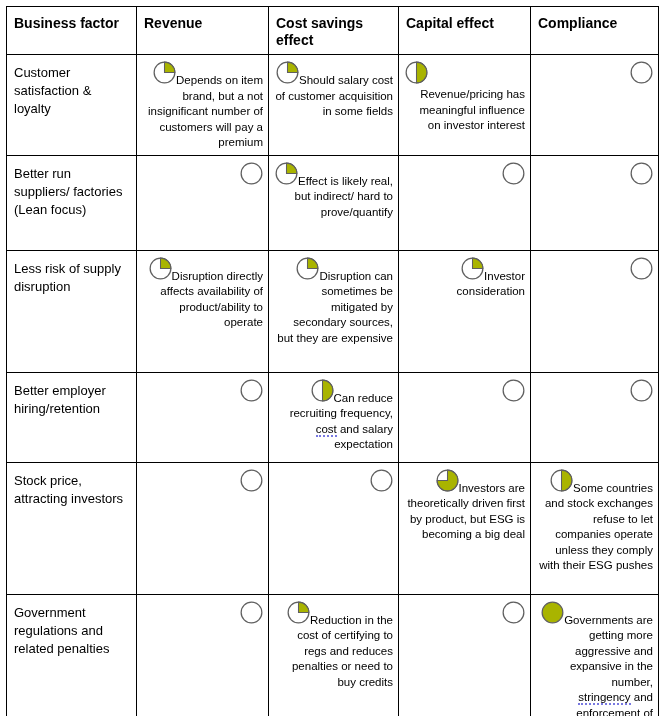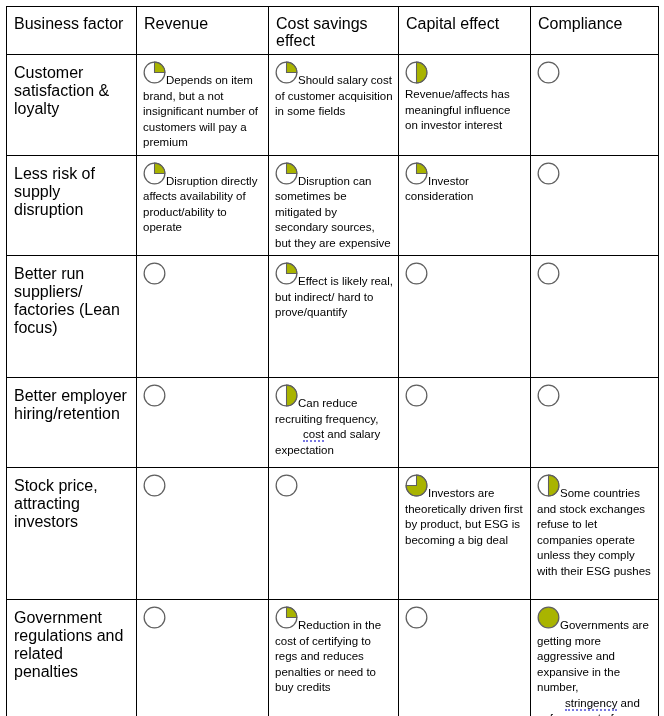--- a/index.html
+++ b/index.html
@@ -22,8 +22,8 @@
     overflow:hidden;
   }
   thead th{
-    font-size:16px;
-    font-weight:normal;
+    font-size:14px;
+    font-weight:bold;
     line-height:17px;
     padding:8px 6px 4px 7px;
     height:48px;

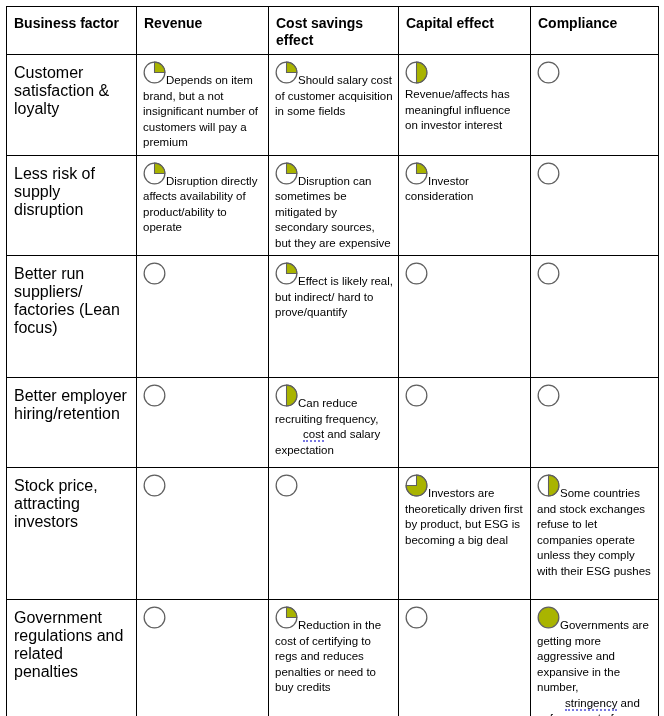--- a/index.html
+++ b/index.html
@@ -30,7 +30,7 @@
     box-sizing:border-box;
   }
   td.factor{
-    font-size:16px;
+    font-size:13px;
     line-height:18px;
     padding:9px 6px 4px 7px;
   }

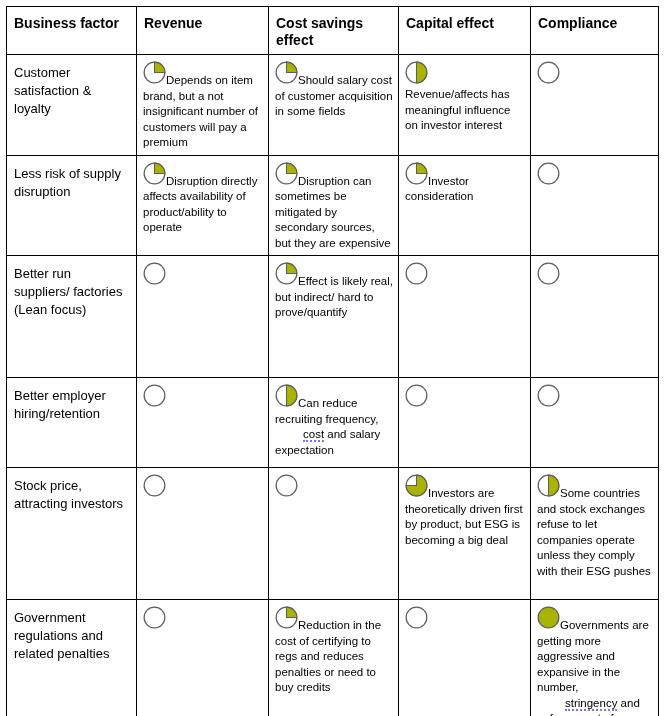--- a/index.html
+++ b/index.html
@@ -38,6 +38,7 @@
     font-size:11.5px;
     line-height:15.5px;
     padding:6px 5px 4px 6px;
+    text-align:right;
   }
   td.rating svg{vertical-align:baseline;}
   td.rating.below svg{display:block;margin-bottom:3px;}

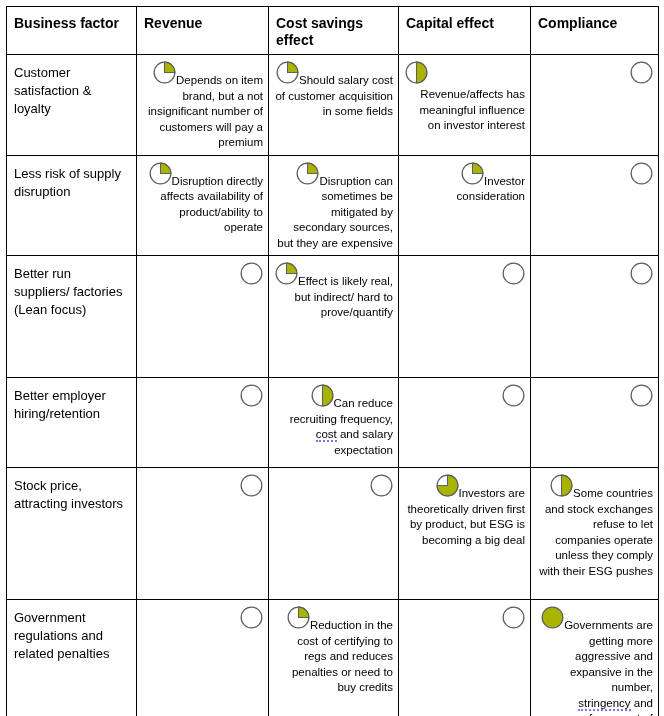--- a/index.html
+++ b/index.html
@@ -87,7 +87,7 @@
           <td class="rating below"><svg width="23" height="23" viewBox="0 0 24 24">
               <circle cx="12" cy="12" r="10.8" fill="#ffffff" stroke="#5f5f5f" stroke-width="1.3"></circle>
               <path d="M 12 12 L 12 1.20 A 10.8 10.8 0 0 1 12.00 22.80 Z" fill="#a9b400" stroke="#5f5f5f" stroke-width="1.1"></path>
-            </svg><span class="note">Revenue/affects has meaningful influence on investor interest</span></td>
+            </svg><span class="note">Revenue/pricing has meaningful influence on investor interest</span></td>
           <td class="rating"><svg width="23" height="23" viewBox="0 0 24 24">
               <circle cx="12" cy="12" r="10.8" fill="#ffffff" stroke="#5f5f5f" stroke-width="1.3"></circle>
             </svg></td>

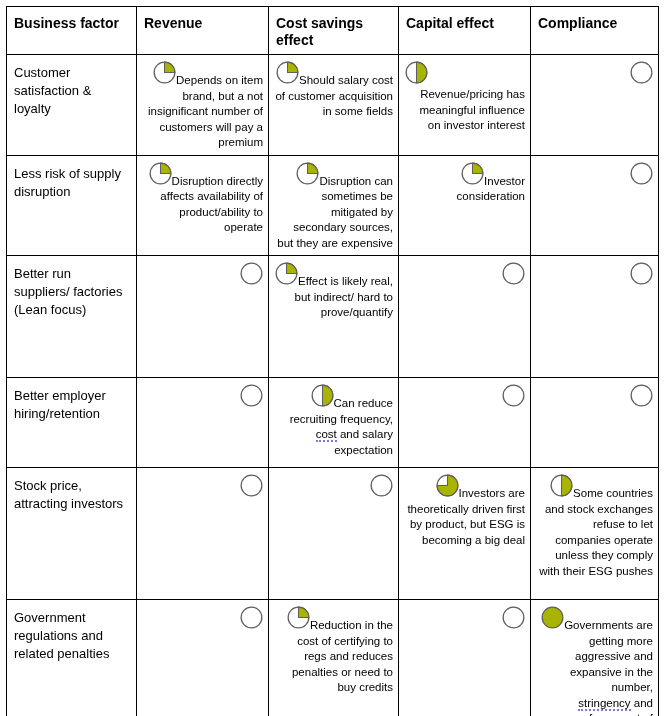--- a/index.html
+++ b/index.html
@@ -93,6 +93,22 @@
             </svg></td>
         </tr>
         <tr>
+          <td class="factor">Better run suppliers/ factories (Lean focus)</td>
+          <td class="rating"><svg width="23" height="23" viewBox="0 0 24 24">
+              <circle cx="12" cy="12" r="10.8" fill="#ffffff" stroke="#5f5f5f" stroke-width="1.3"></circle>
+            </svg></td>
+          <td class="rating"><svg width="23" height="23" viewBox="0 0 24 24">
+              <circle cx="12" cy="12" r="10.8" fill="#ffffff" stroke="#5f5f5f" stroke-width="1.3"></circle>
+              <path d="M 12 12 L 12 1.20 A 10.8 10.8 0 0 1 22.80 12.00 Z" fill="#a9b400" stroke="#5f5f5f" stroke-width="1.1"></path>
+            </svg><span class="note">Effect is likely real, but indirect/ hard to prove/quantify</span></td>
+          <td class="rating"><svg width="23" height="23" viewBox="0 0 24 24">
+              <circle cx="12" cy="12" r="10.8" fill="#ffffff" stroke="#5f5f5f" stroke-width="1.3"></circle>
+            </svg></td>
+          <td class="rating"><svg width="23" height="23" viewBox="0 0 24 24">
+              <circle cx="12" cy="12" r="10.8" fill="#ffffff" stroke="#5f5f5f" stroke-width="1.3"></circle>
+            </svg></td>
+        </tr>
+        <tr>
           <td class="factor">Less risk of supply disruption</td>
           <td class="rating"><svg width="23" height="23" viewBox="0 0 24 24">
               <circle cx="12" cy="12" r="10.8" fill="#ffffff" stroke="#5f5f5f" stroke-width="1.3"></circle>
@@ -106,22 +122,6 @@
               <circle cx="12" cy="12" r="10.8" fill="#ffffff" stroke="#5f5f5f" stroke-width="1.3"></circle>
               <path d="M 12 12 L 12 1.20 A 10.8 10.8 0 0 1 22.80 12.00 Z" fill="#a9b400" stroke="#5f5f5f" stroke-width="1.1"></path>
             </svg><span class="note">Investor consideration</span></td>
-          <td class="rating"><svg width="23" height="23" viewBox="0 0 24 24">
-              <circle cx="12" cy="12" r="10.8" fill="#ffffff" stroke="#5f5f5f" stroke-width="1.3"></circle>
-            </svg></td>
-        </tr>
-        <tr>
-          <td class="factor">Better run suppliers/ factories (Lean focus)</td>
-          <td class="rating"><svg width="23" height="23" viewBox="0 0 24 24">
-              <circle cx="12" cy="12" r="10.8" fill="#ffffff" stroke="#5f5f5f" stroke-width="1.3"></circle>
-            </svg></td>
-          <td class="rating"><svg width="23" height="23" viewBox="0 0 24 24">
-              <circle cx="12" cy="12" r="10.8" fill="#ffffff" stroke="#5f5f5f" stroke-width="1.3"></circle>
-              <path d="M 12 12 L 12 1.20 A 10.8 10.8 0 0 1 22.80 12.00 Z" fill="#a9b400" stroke="#5f5f5f" stroke-width="1.1"></path>
-            </svg><span class="note">Effect is likely real, but indirect/ hard to prove/quantify</span></td>
-          <td class="rating"><svg width="23" height="23" viewBox="0 0 24 24">
-              <circle cx="12" cy="12" r="10.8" fill="#ffffff" stroke="#5f5f5f" stroke-width="1.3"></circle>
-            </svg></td>
           <td class="rating"><svg width="23" height="23" viewBox="0 0 24 24">
               <circle cx="12" cy="12" r="10.8" fill="#ffffff" stroke="#5f5f5f" stroke-width="1.3"></circle>
             </svg></td>

